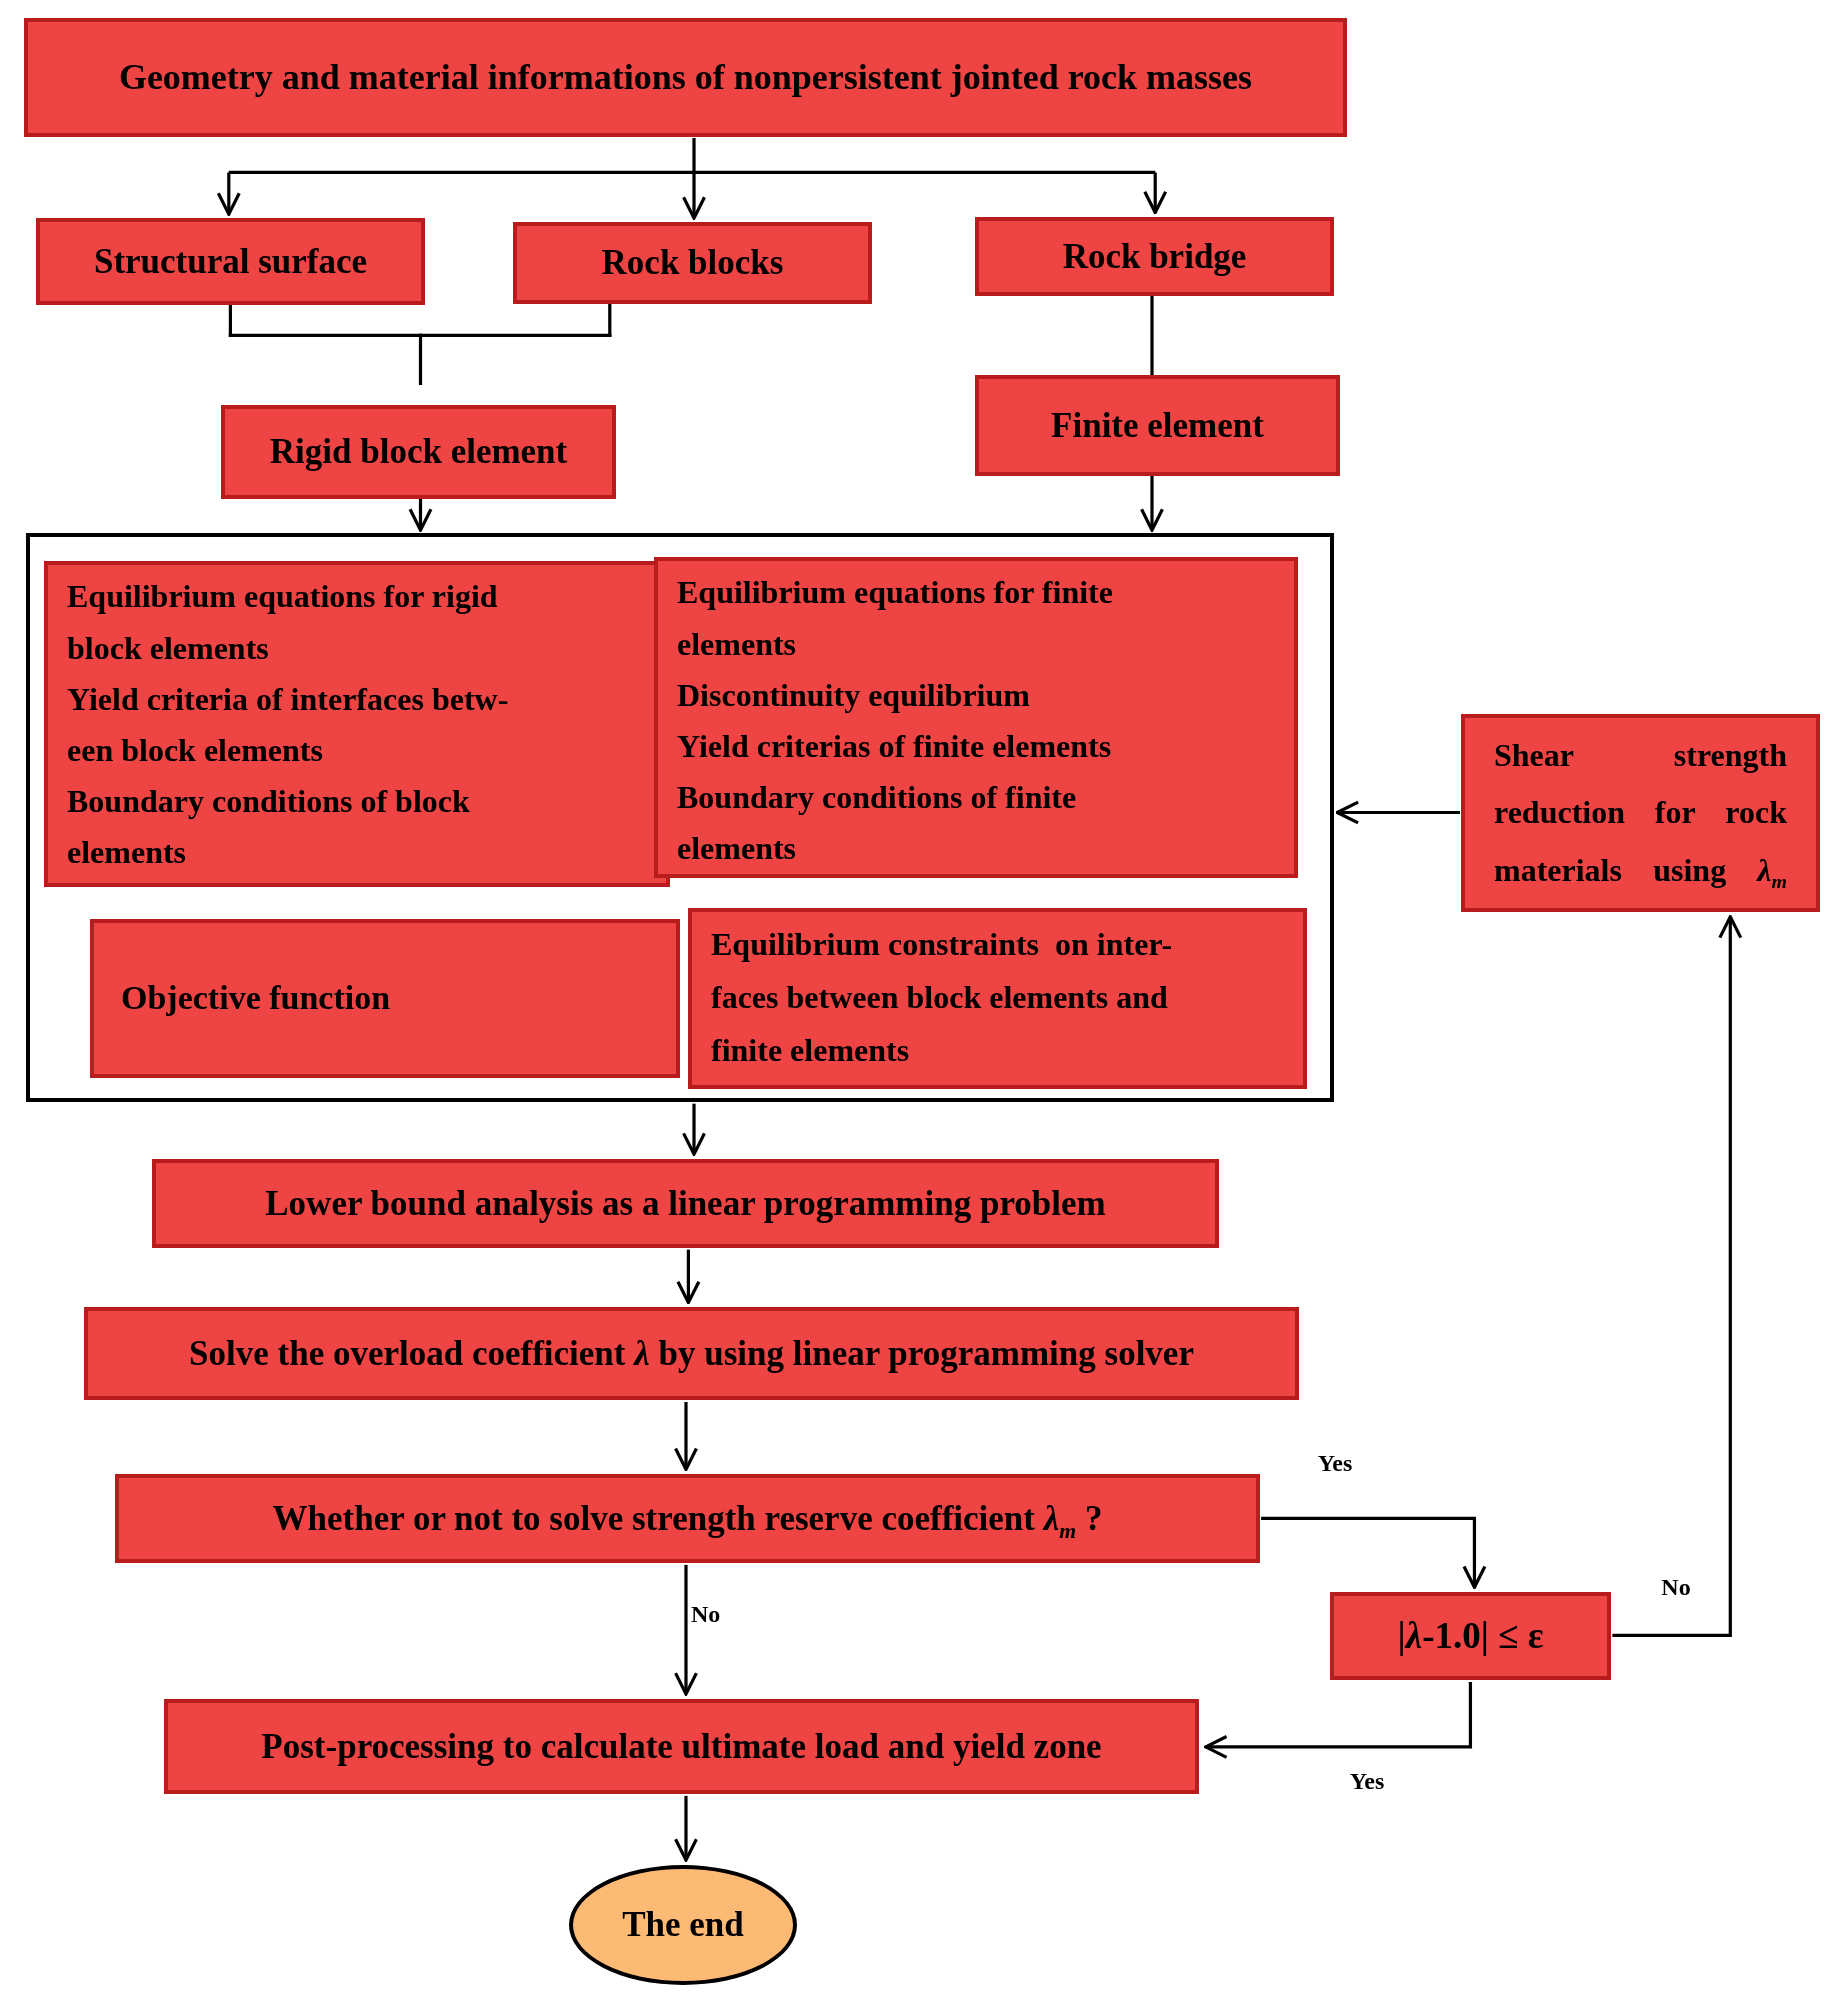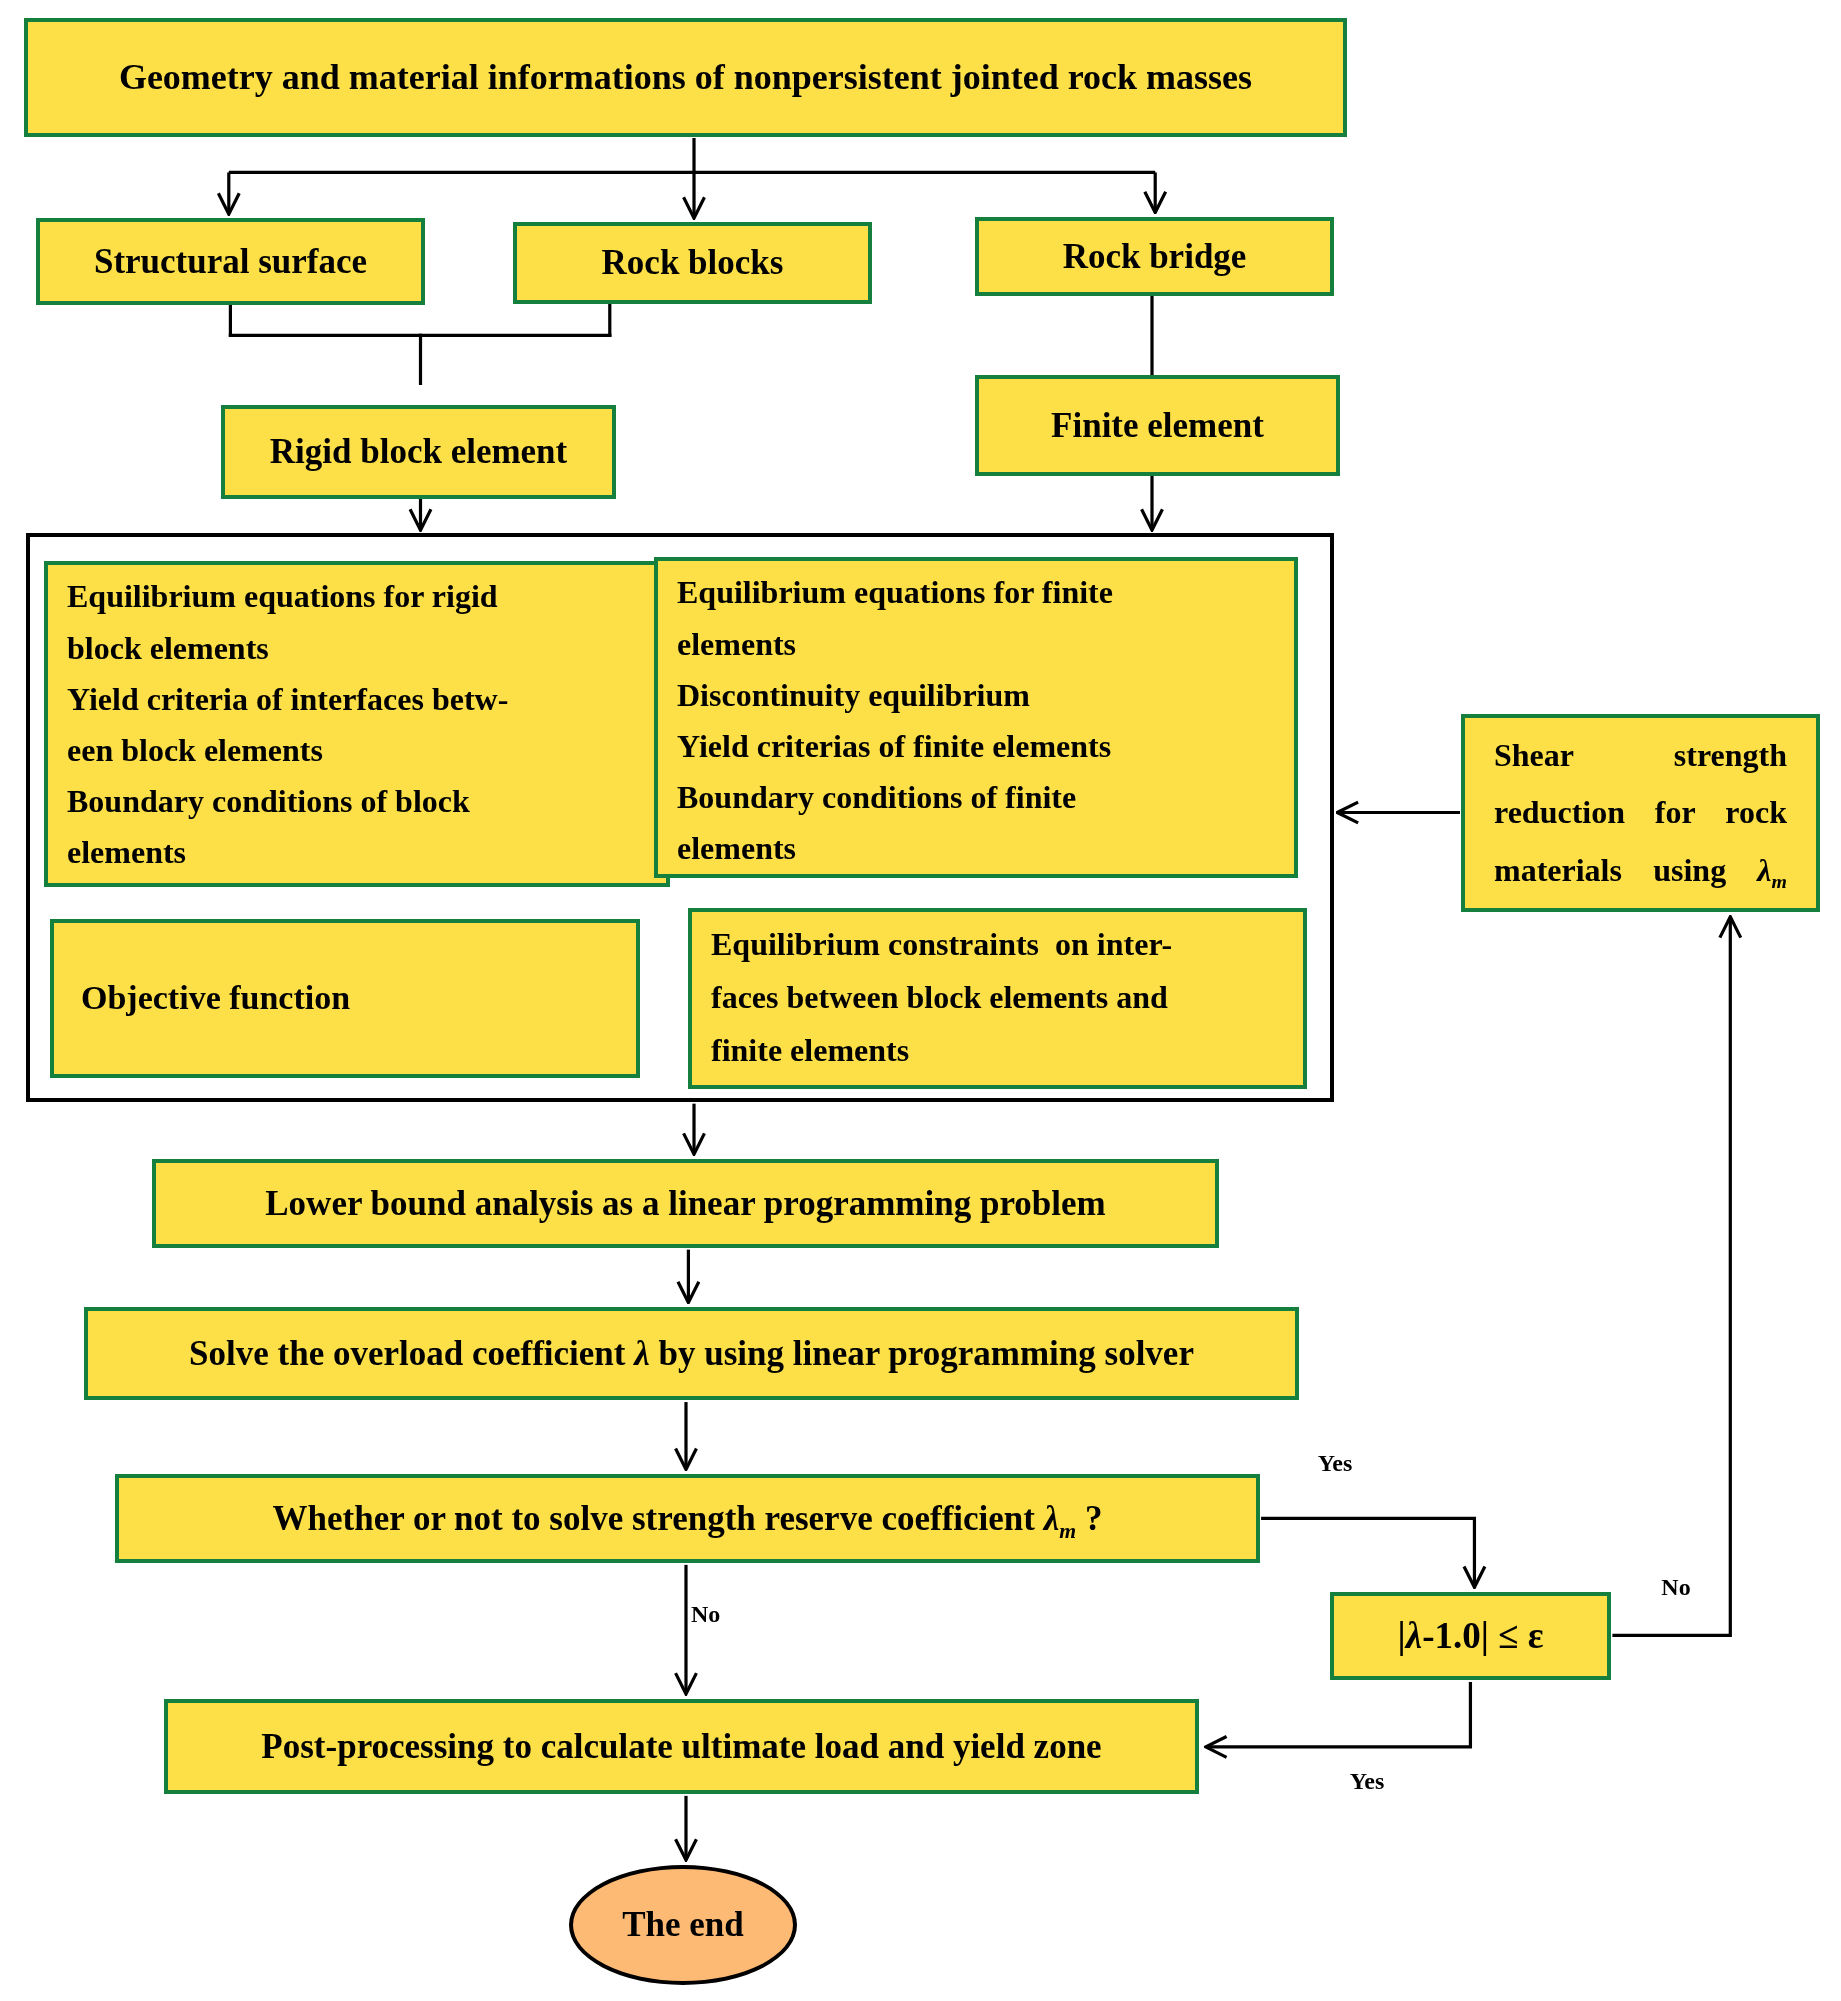--- a/index.html
+++ b/index.html
@@ -20,8 +20,8 @@
   .box {
     position: absolute;
     box-sizing: border-box;
-    background: #fde047;
-    border: 4px solid #15803d;
+    background: #ef4444;
+    border: 4px solid #b91c1c;
     display: flex;
     align-items: center;
     justify-content: center;

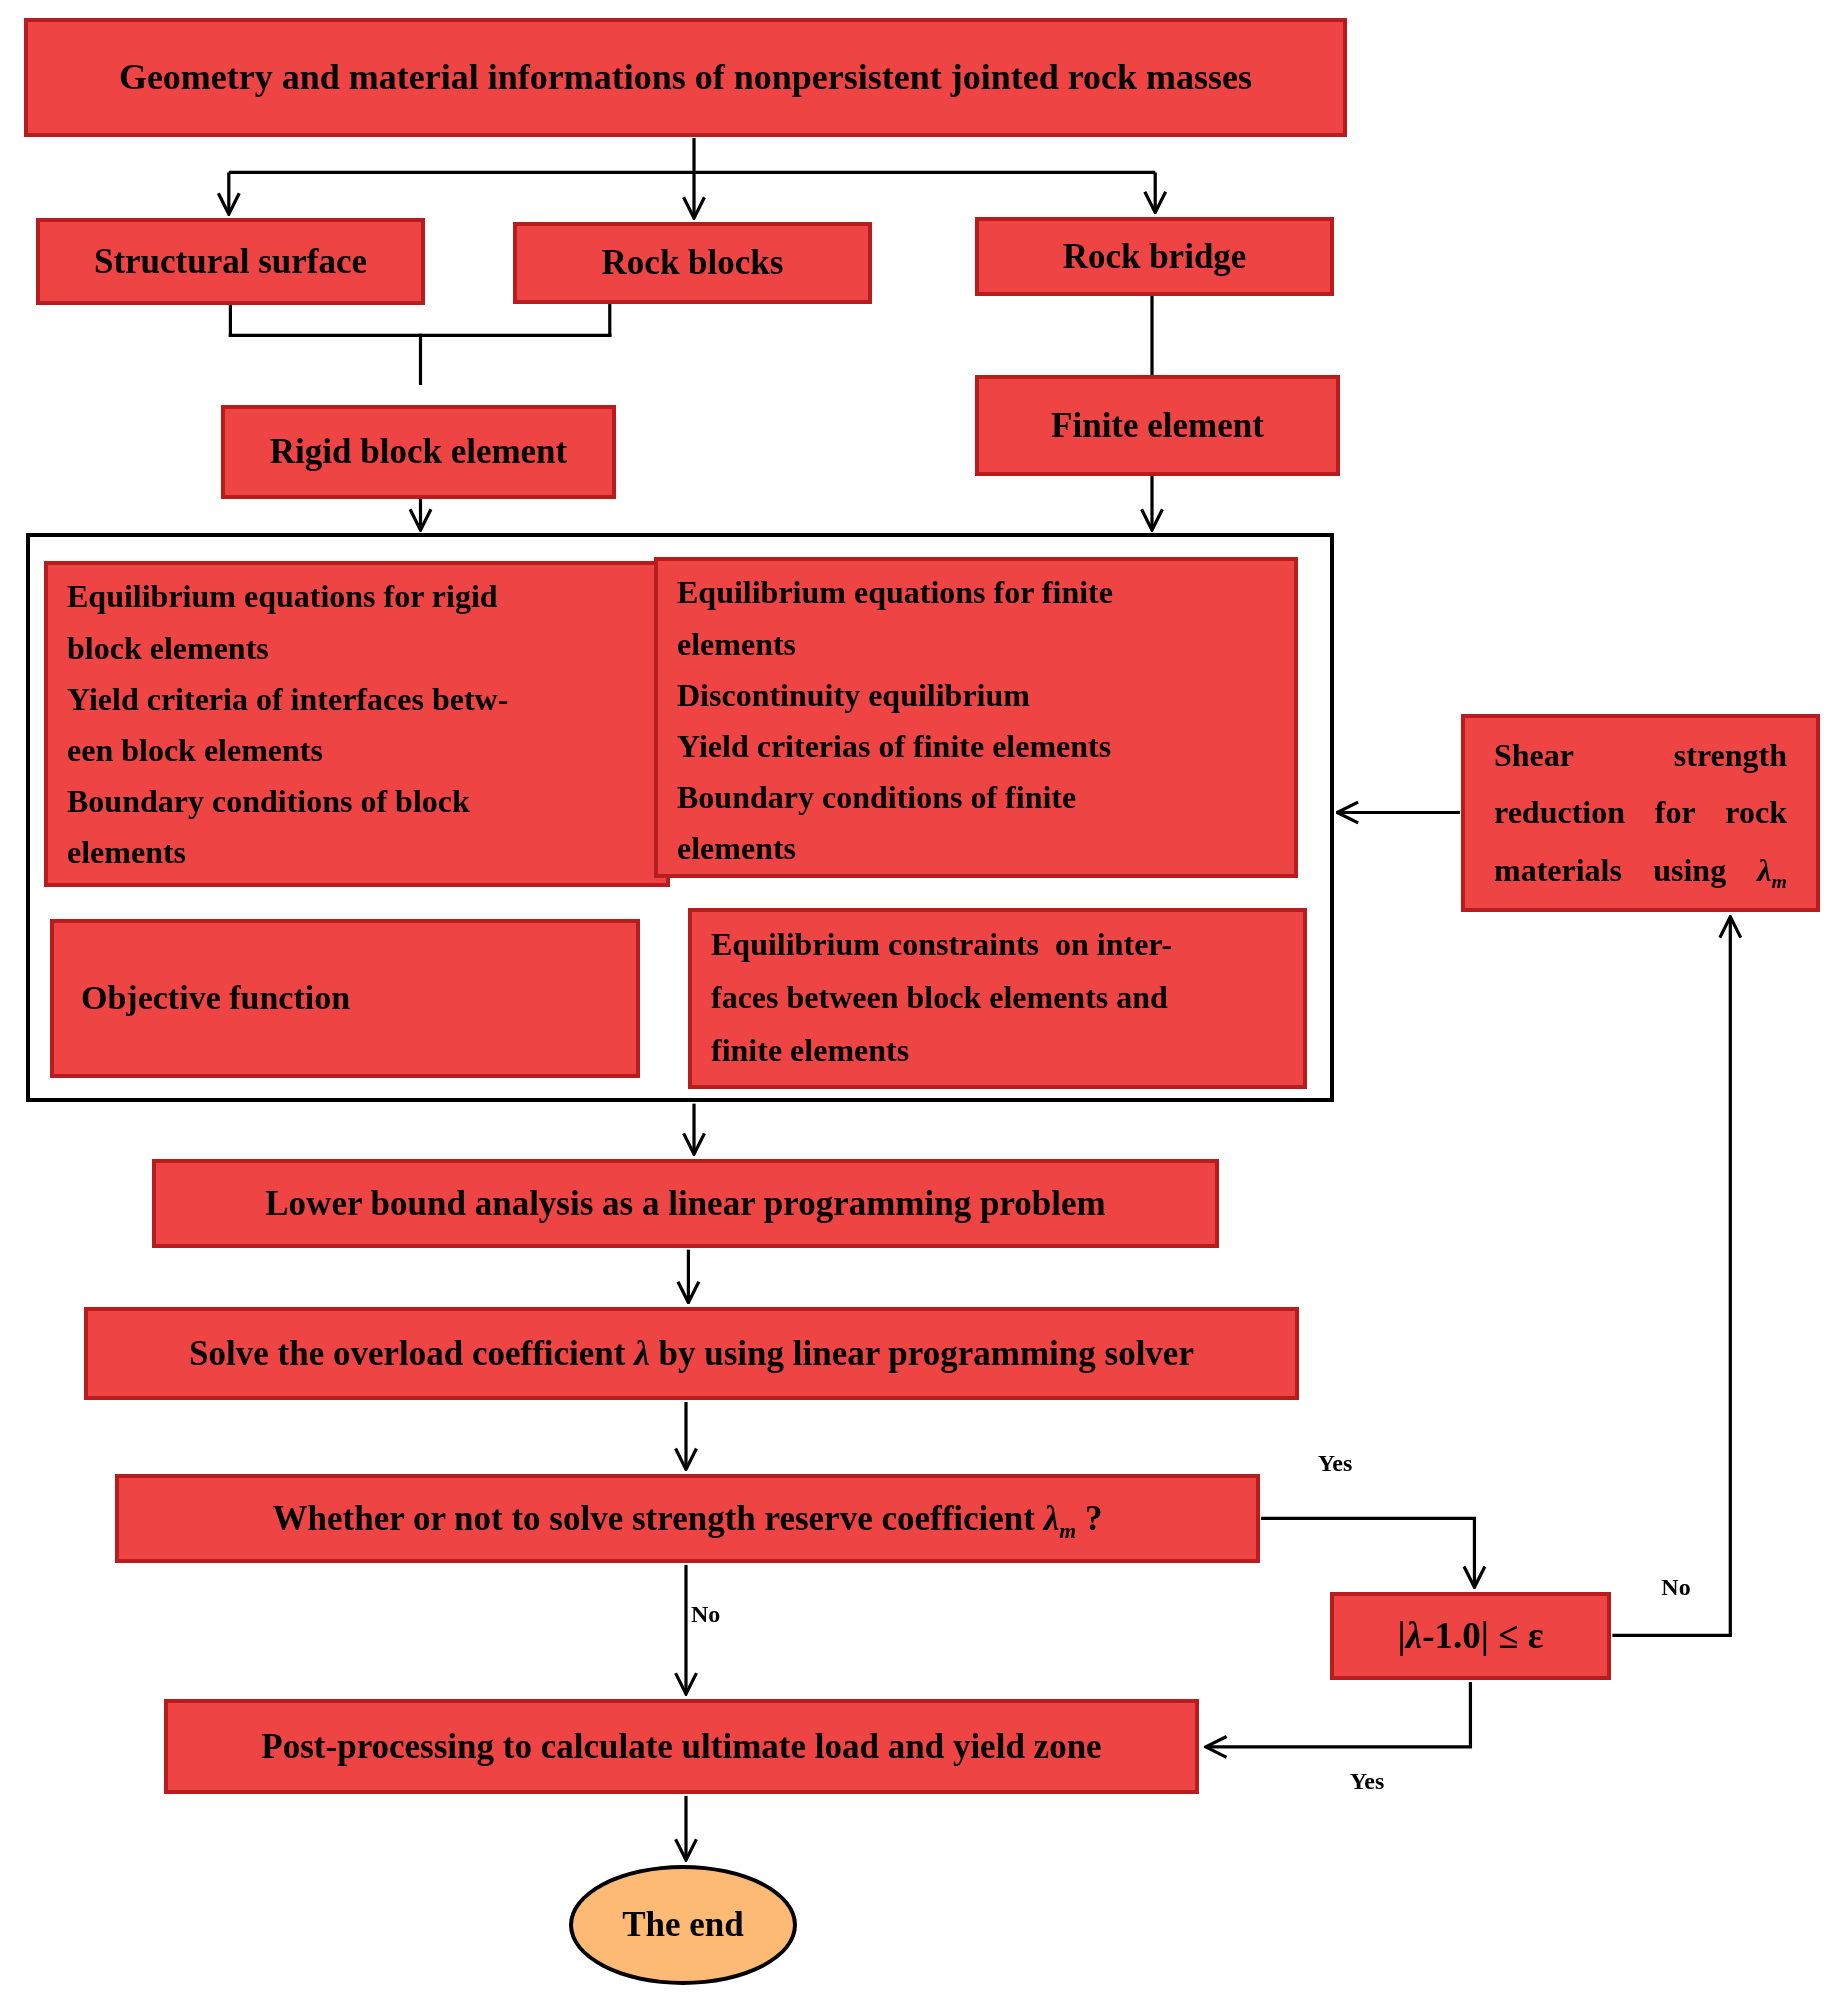--- a/index.html
+++ b/index.html
@@ -75,7 +75,7 @@
     font-size: 35px;
     z-index: 1;
   }
-  .left-align { justify-content: flex-start; text-align: left; padding-left: 27px; }
+  .left-align { justify-content: flex-start; text-align: left; padding-left: 27px; margin-left: 40px; }
 </style>
 </head>
 <body>

